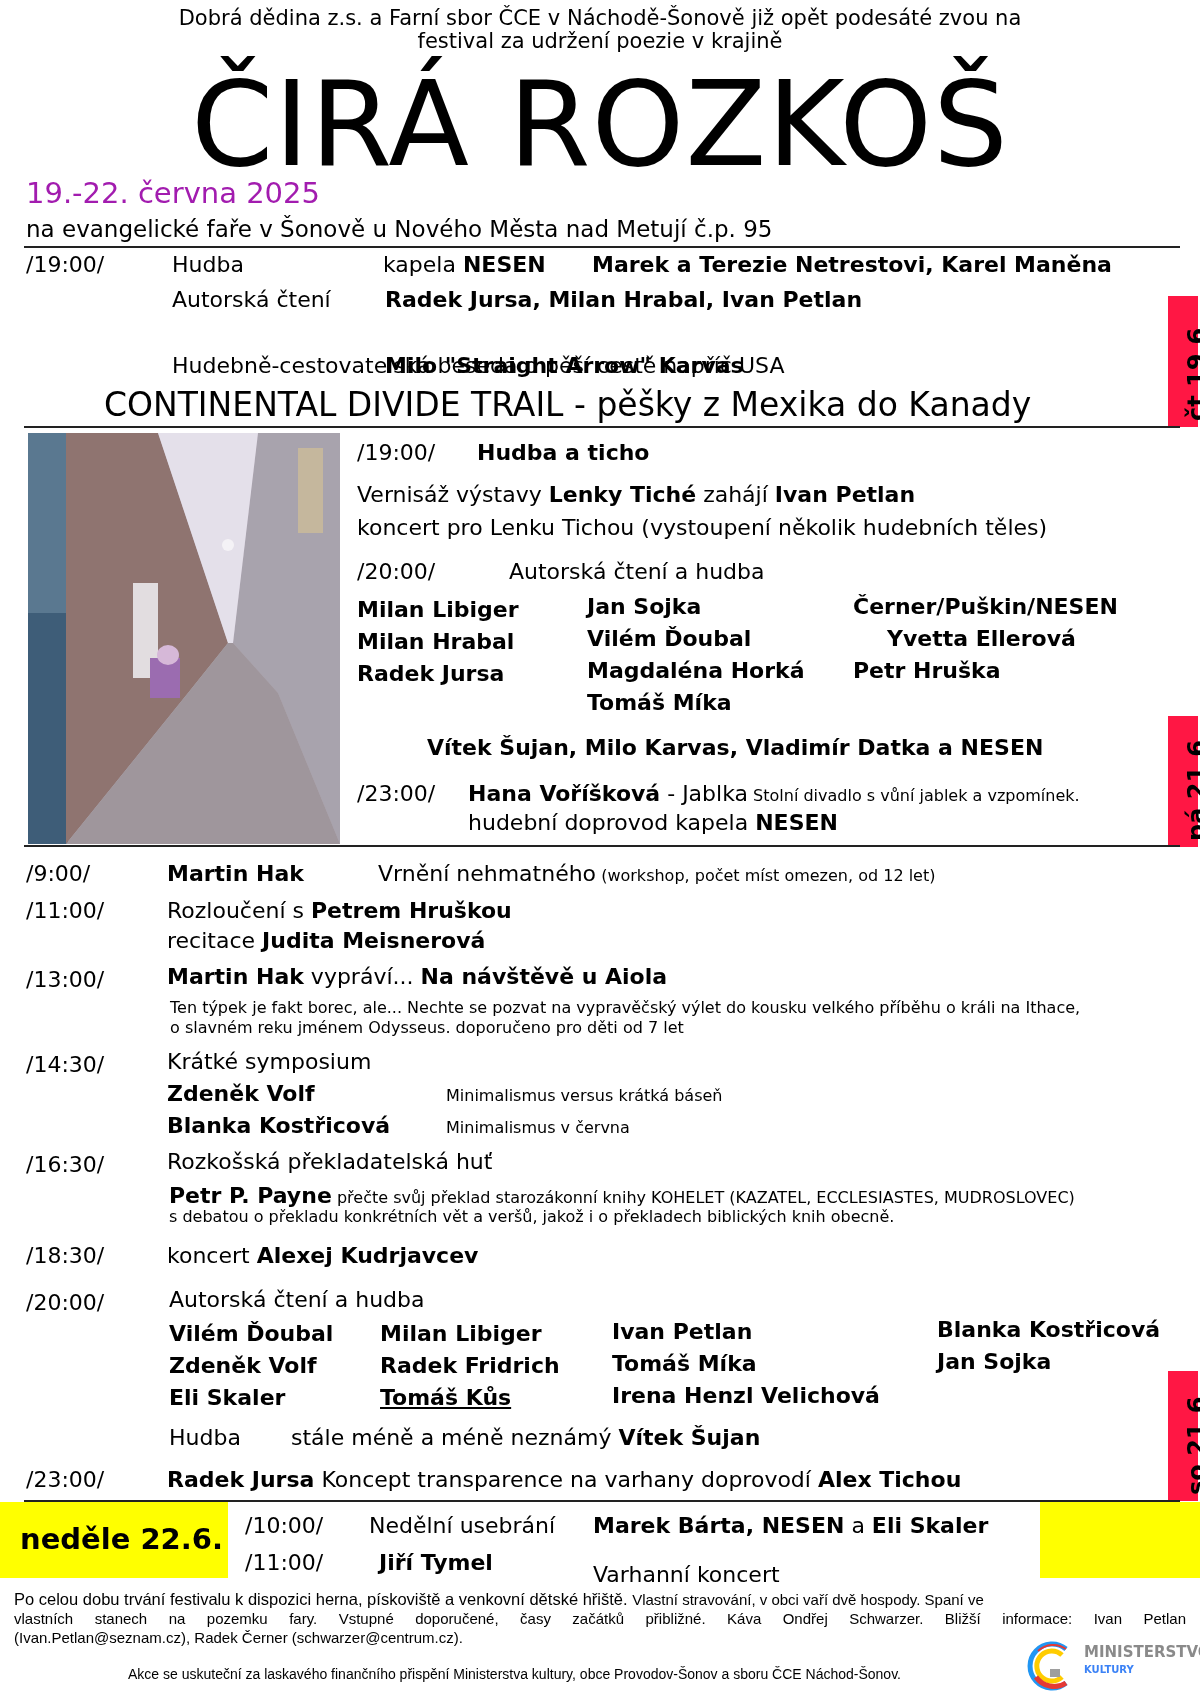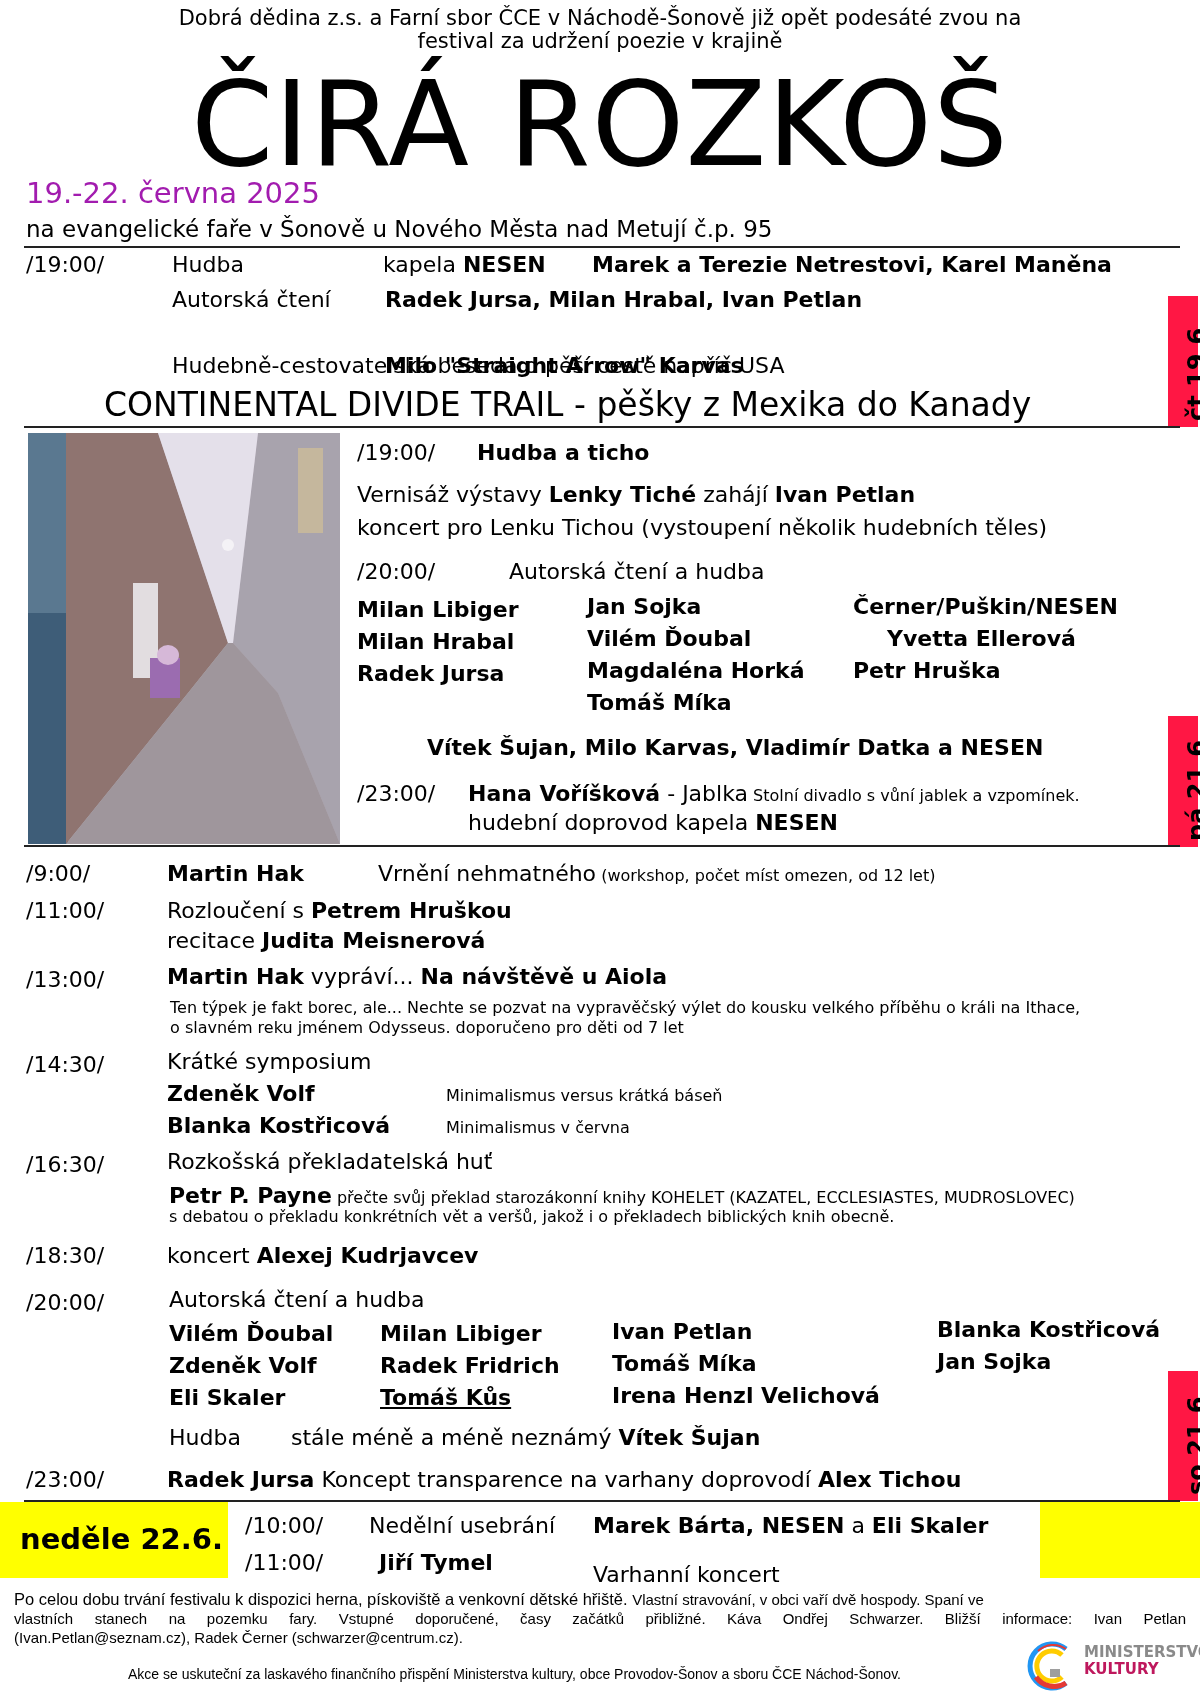--- a/index.html
+++ b/index.html
@@ -232,7 +232,7 @@
     </svg>
   </div>
   <div class="abs b" style="left:1084px; top:1644px; font-size:15px; line-height:17px; color:#8a8a8a;">MINISTERSTVO</div>
-  <div class="abs b" style="left:1084px; top:1661px; font-size:15px; line-height:17px; color:#be185d;">KULTURY</div>
+  <div class="abs b" style="left:1084px; top:1661px; font-size:10px; line-height:17px; color:#3b82f6;">KULTURY</div>
 </footer>
 
 </body></html>

